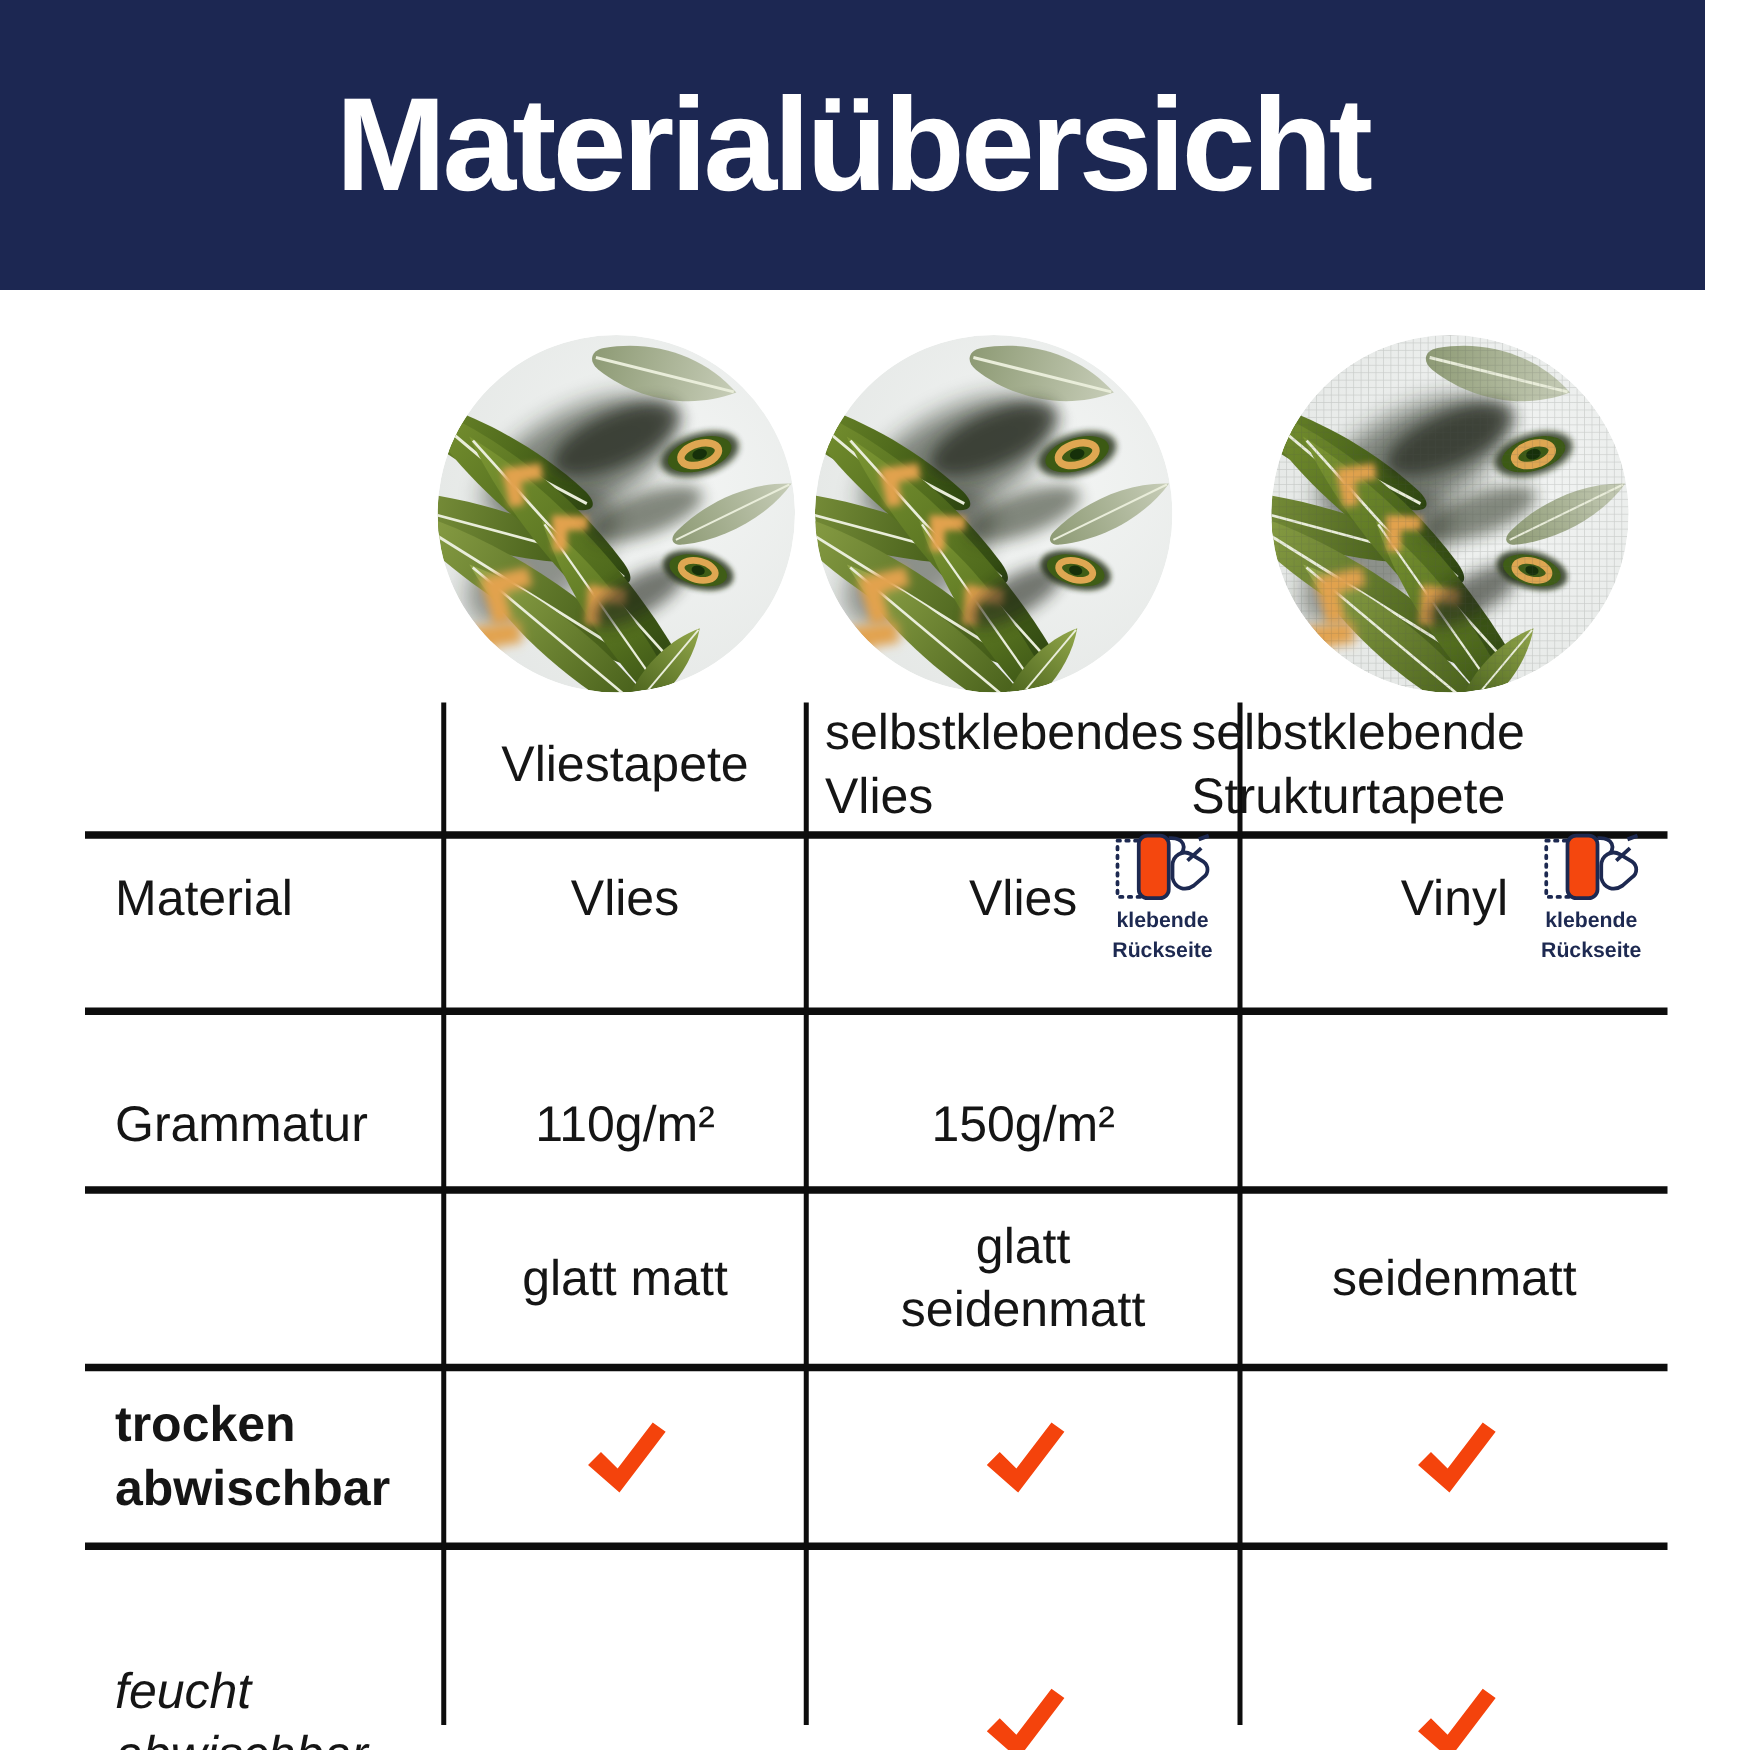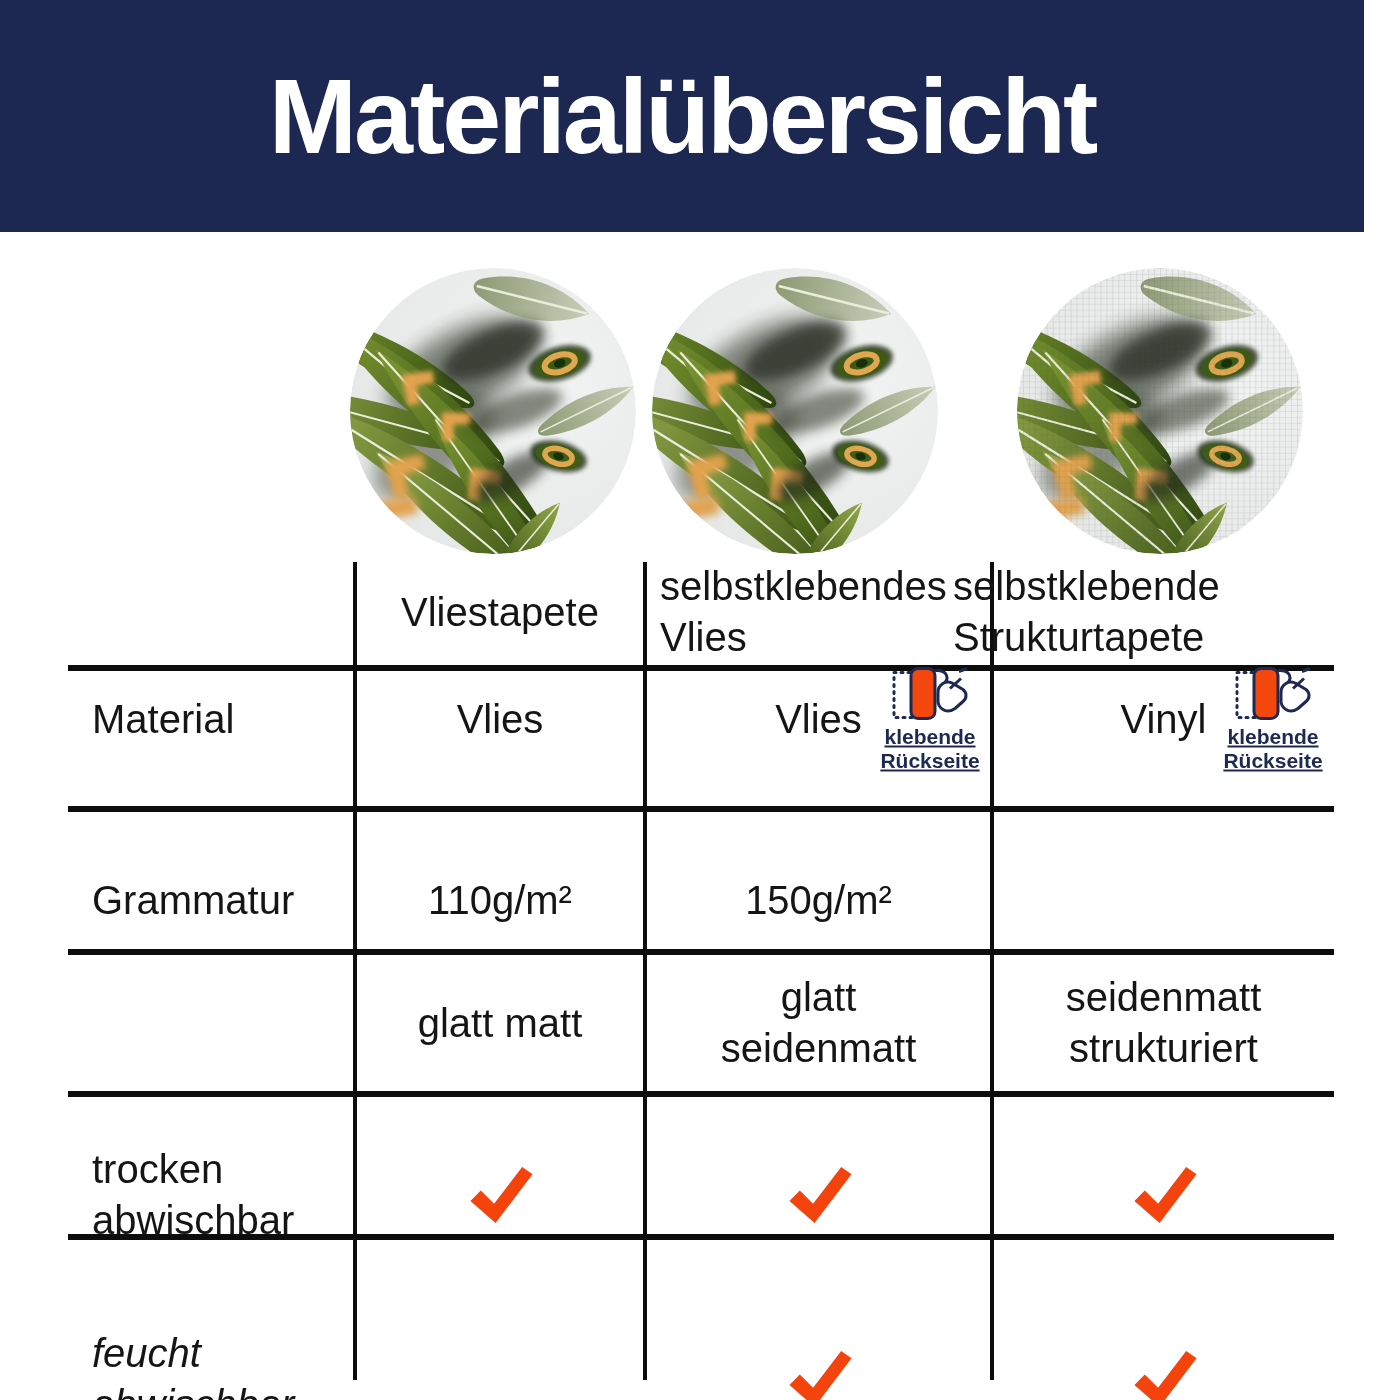--- a/index.html
+++ b/index.html
@@ -43,7 +43,7 @@
   
   .badge{position:absolute;right:5px;top:50%;transform:translateY(-50%);width:110px;text-align:center;}
   .badge svg{display:block;width:80px;height:58px;margin:0 auto 1px auto;}
-  .badge .t{font-size:21px;line-height:24px;font-weight:700;color:#1d2951;text-decoration:underline;}
+  .badge .t{font-size:17px;line-height:24px;font-weight:700;color:#1d2951;}
 
   
   .check{display:block;width:74px;height:68px;}

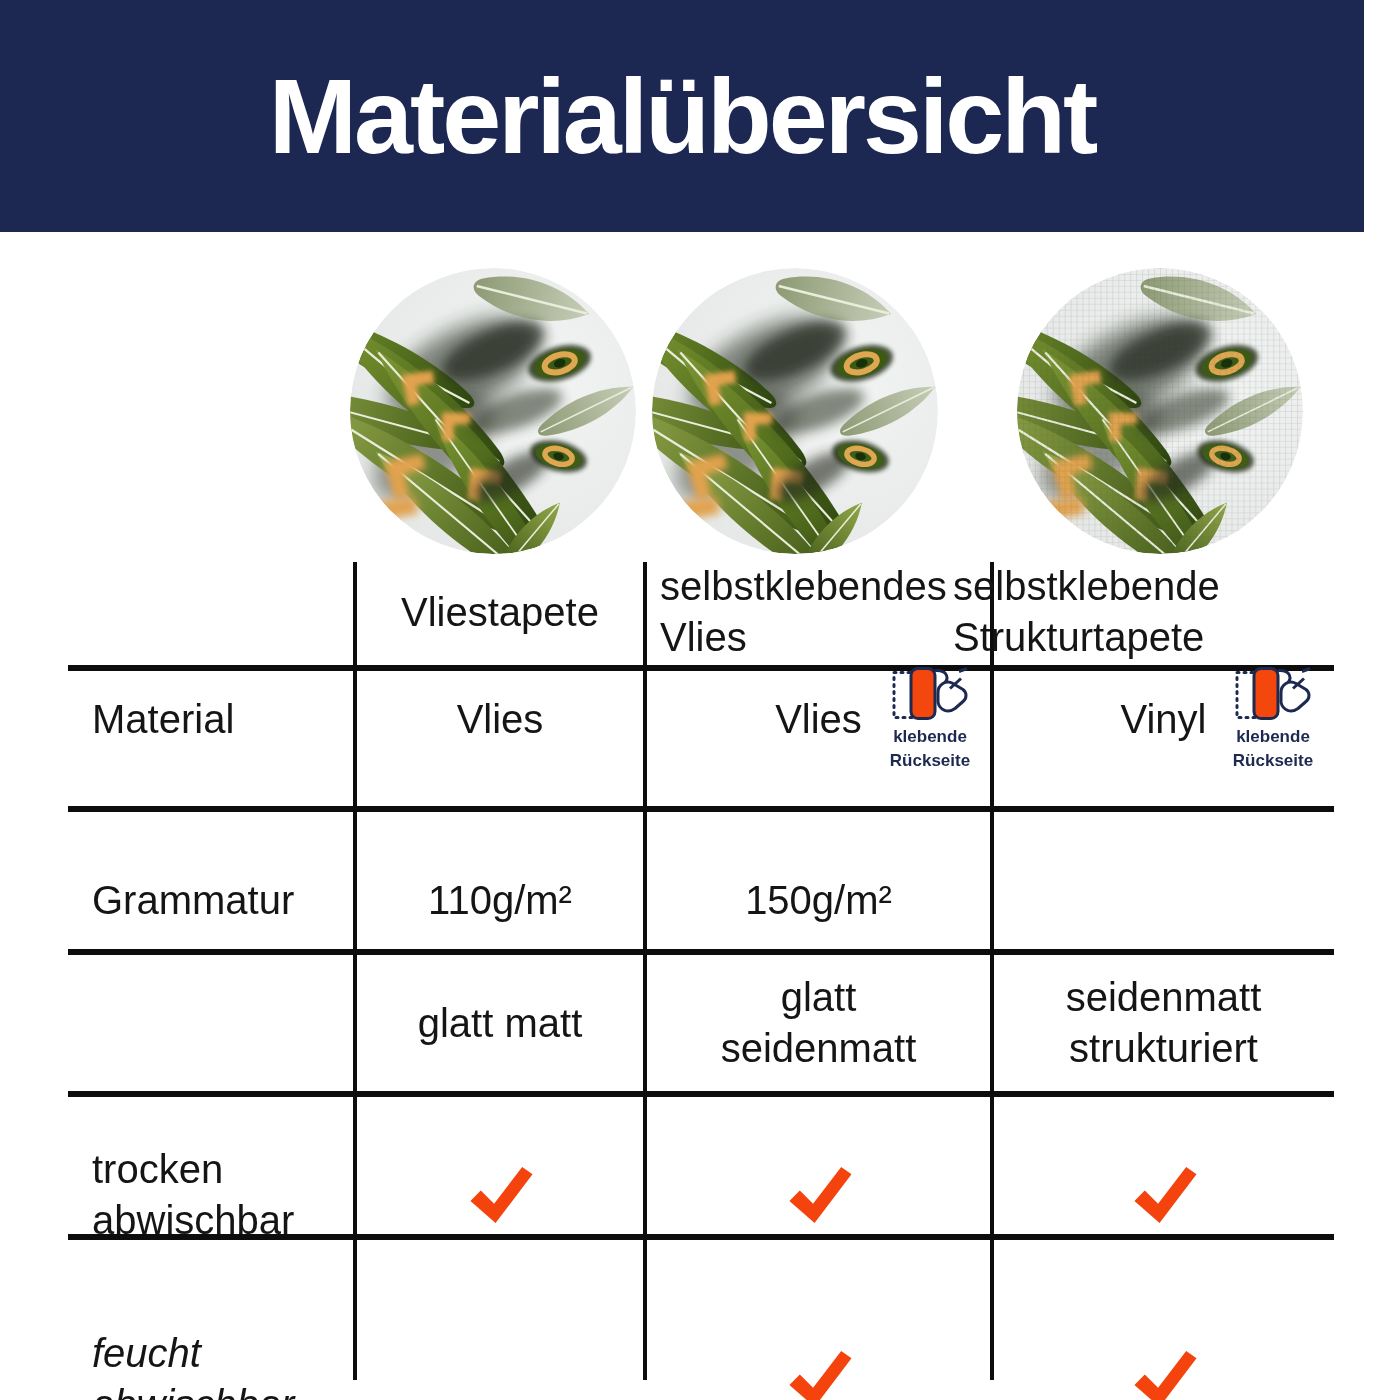--- a/index.html
+++ b/index.html
@@ -269,7 +269,6 @@
   </div>
   <div class="cell row-oberflaeche col-3">
     <div>seidenmatt</div>
-    <div>strukturiert</div>
   </div>
 
   <div class="cell lbl row-trocken col-0">

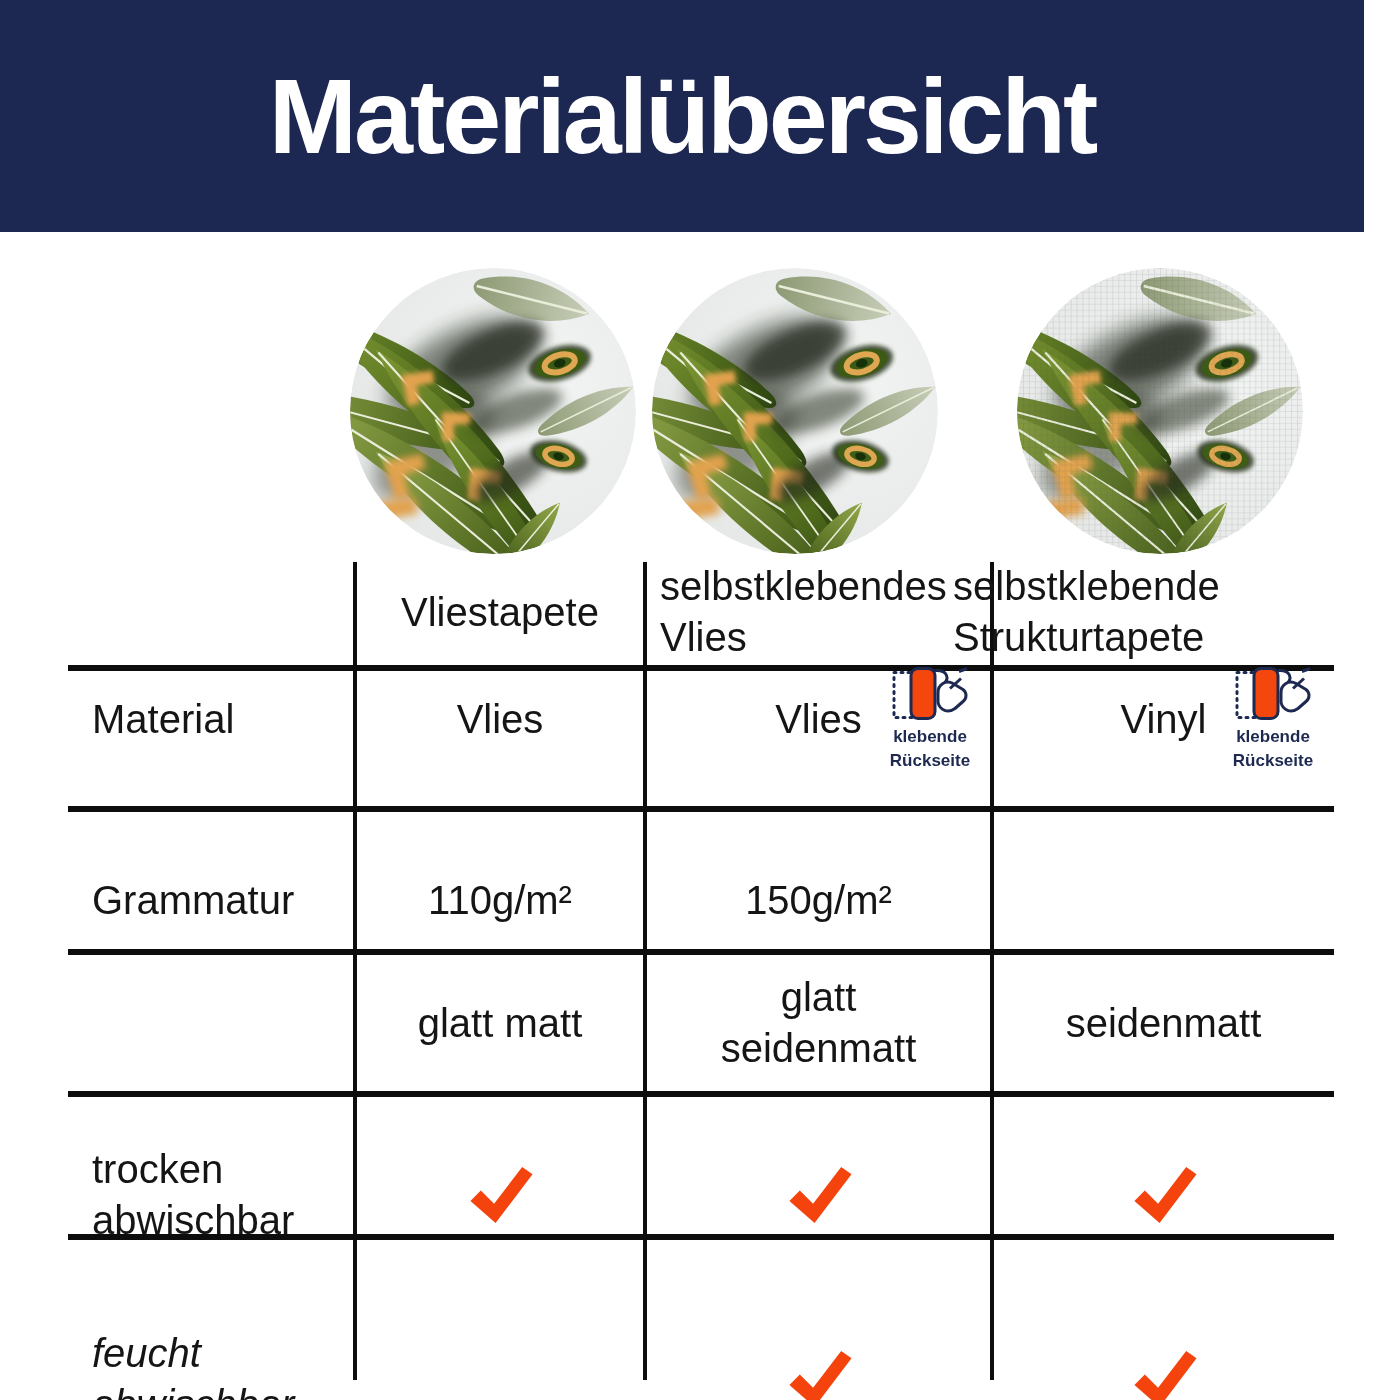--- a/index.html
+++ b/index.html
@@ -30,7 +30,7 @@
   .row-material{top:666px;height:106px;}
   .row-grammatur{top:812px;height:137px;margin-top:20px;}
   .row-oberflaeche{top:955px;height:136px;}
-  .row-trocken{top:1126px;height:137px;}
+  .row-trocken{top:1097px;height:137px;font-weight:bold;}
   .row-feucht{top:1304px;height:150px;font-style:italic;}
 
   .col-0{left:68px;width:285px;}

